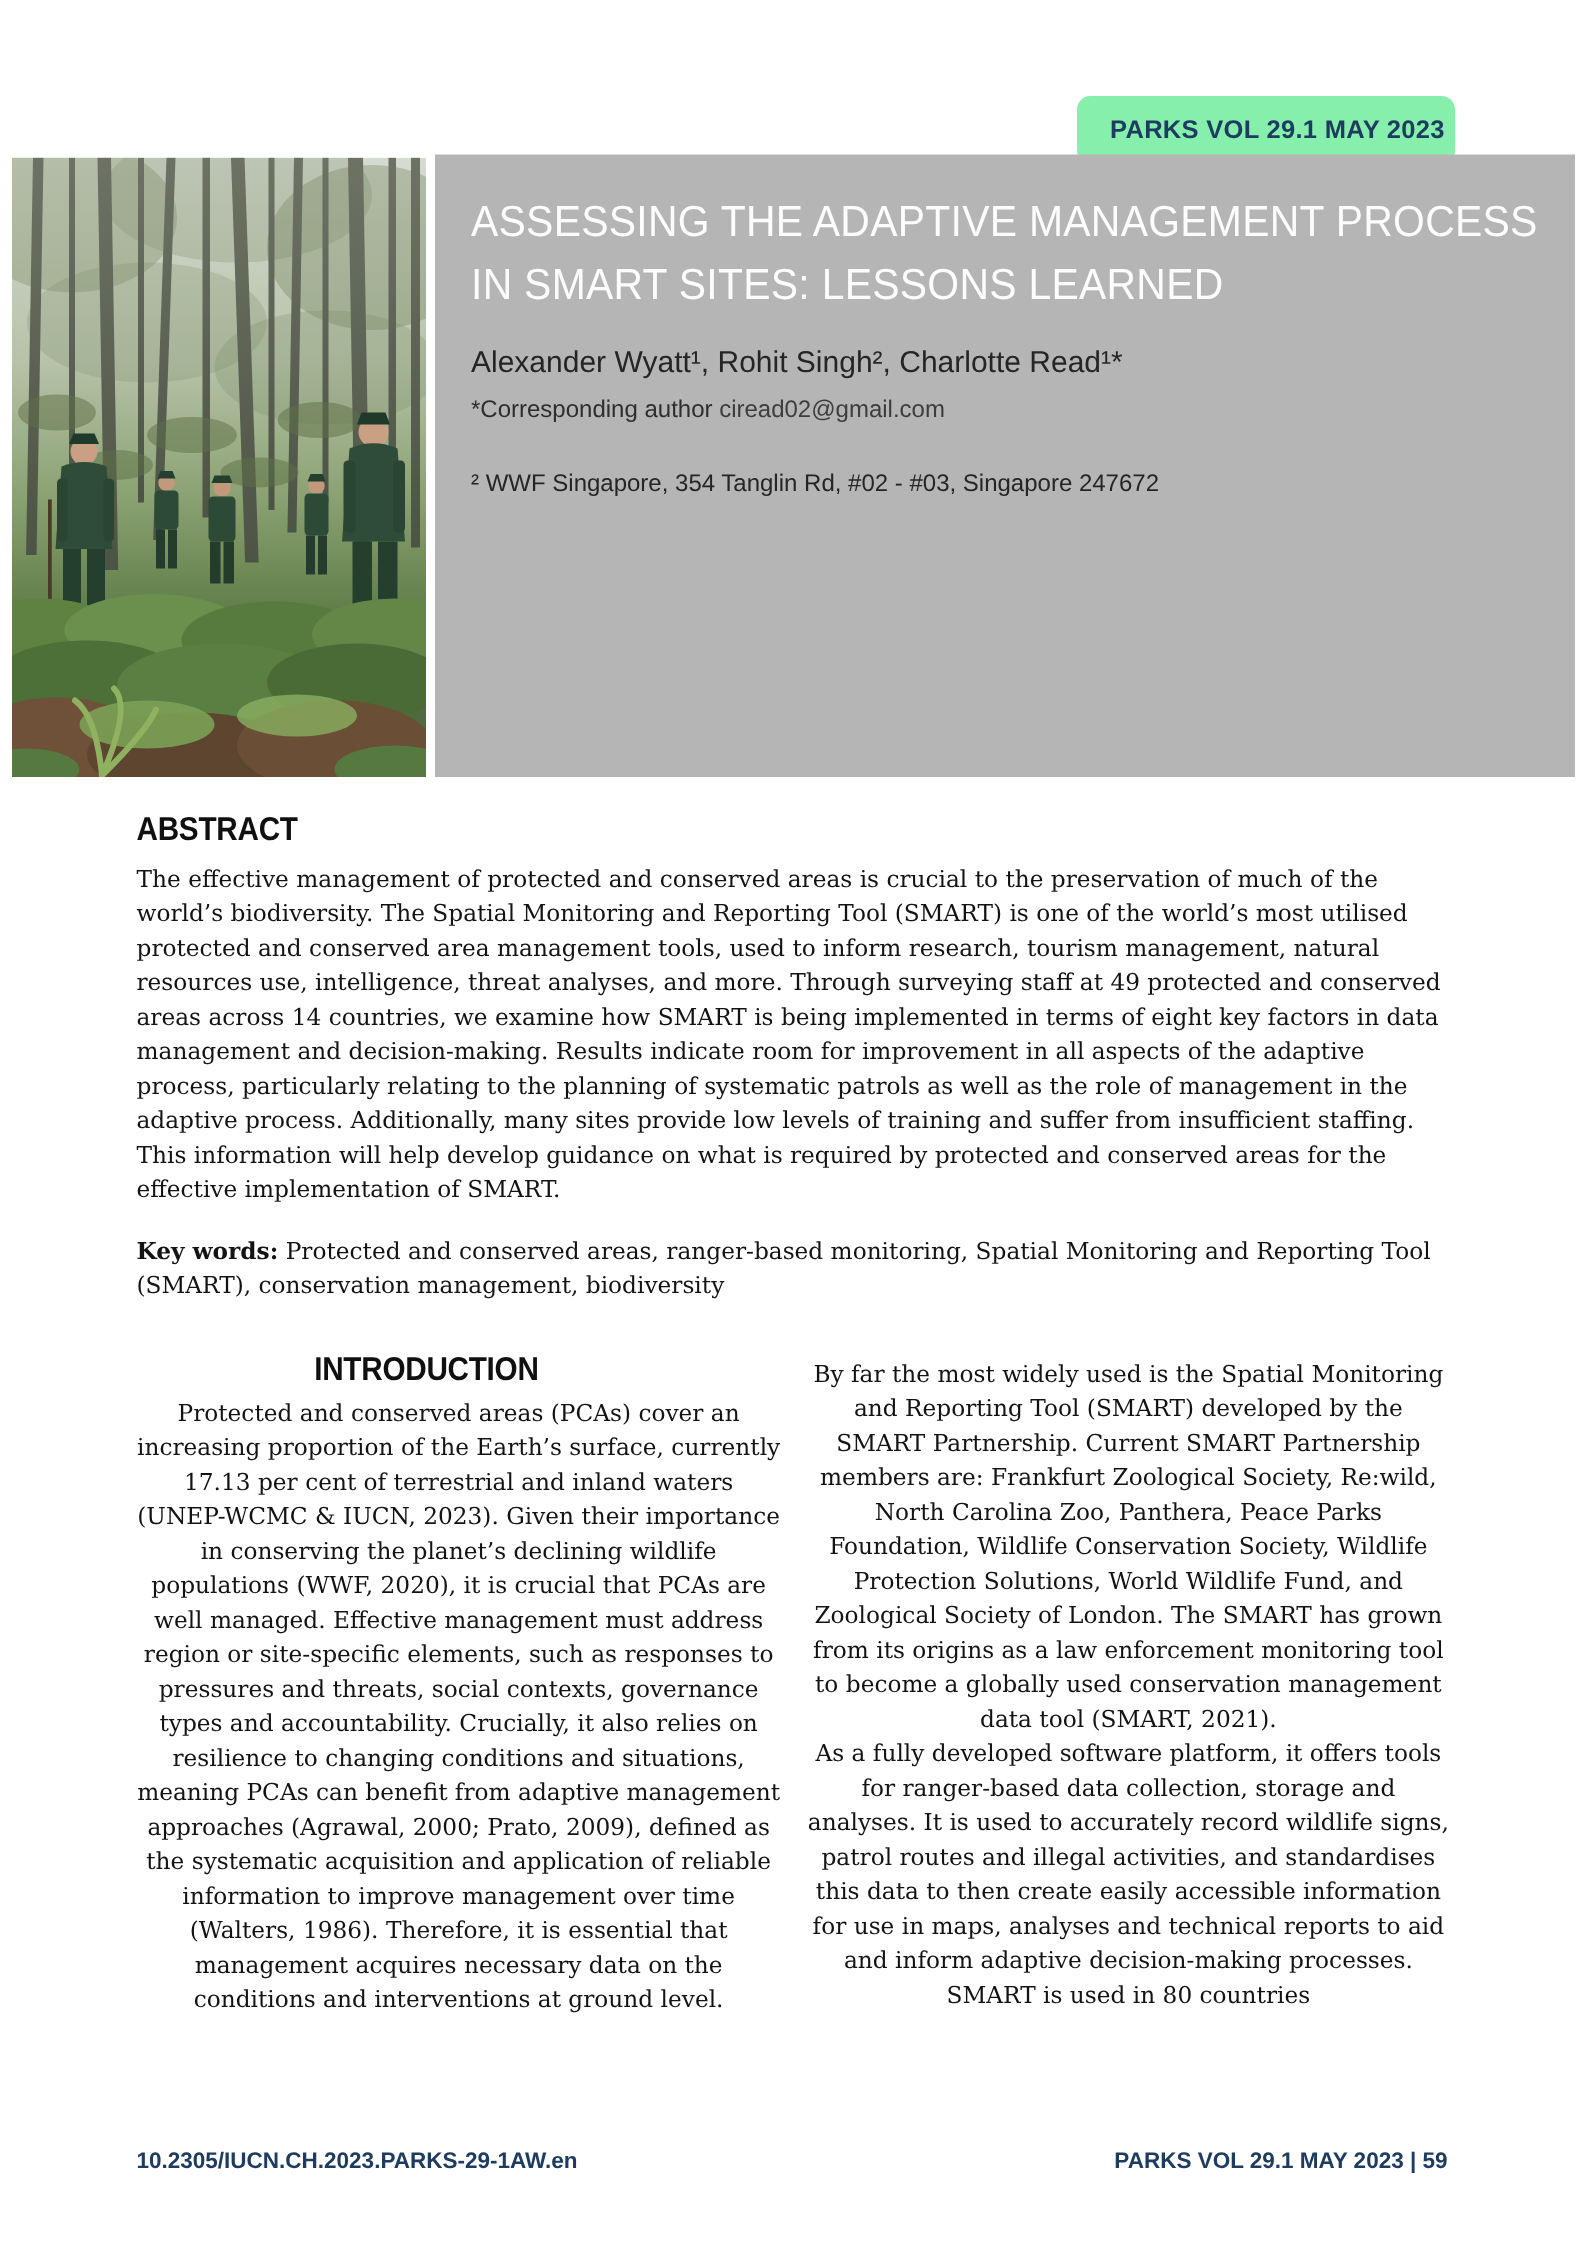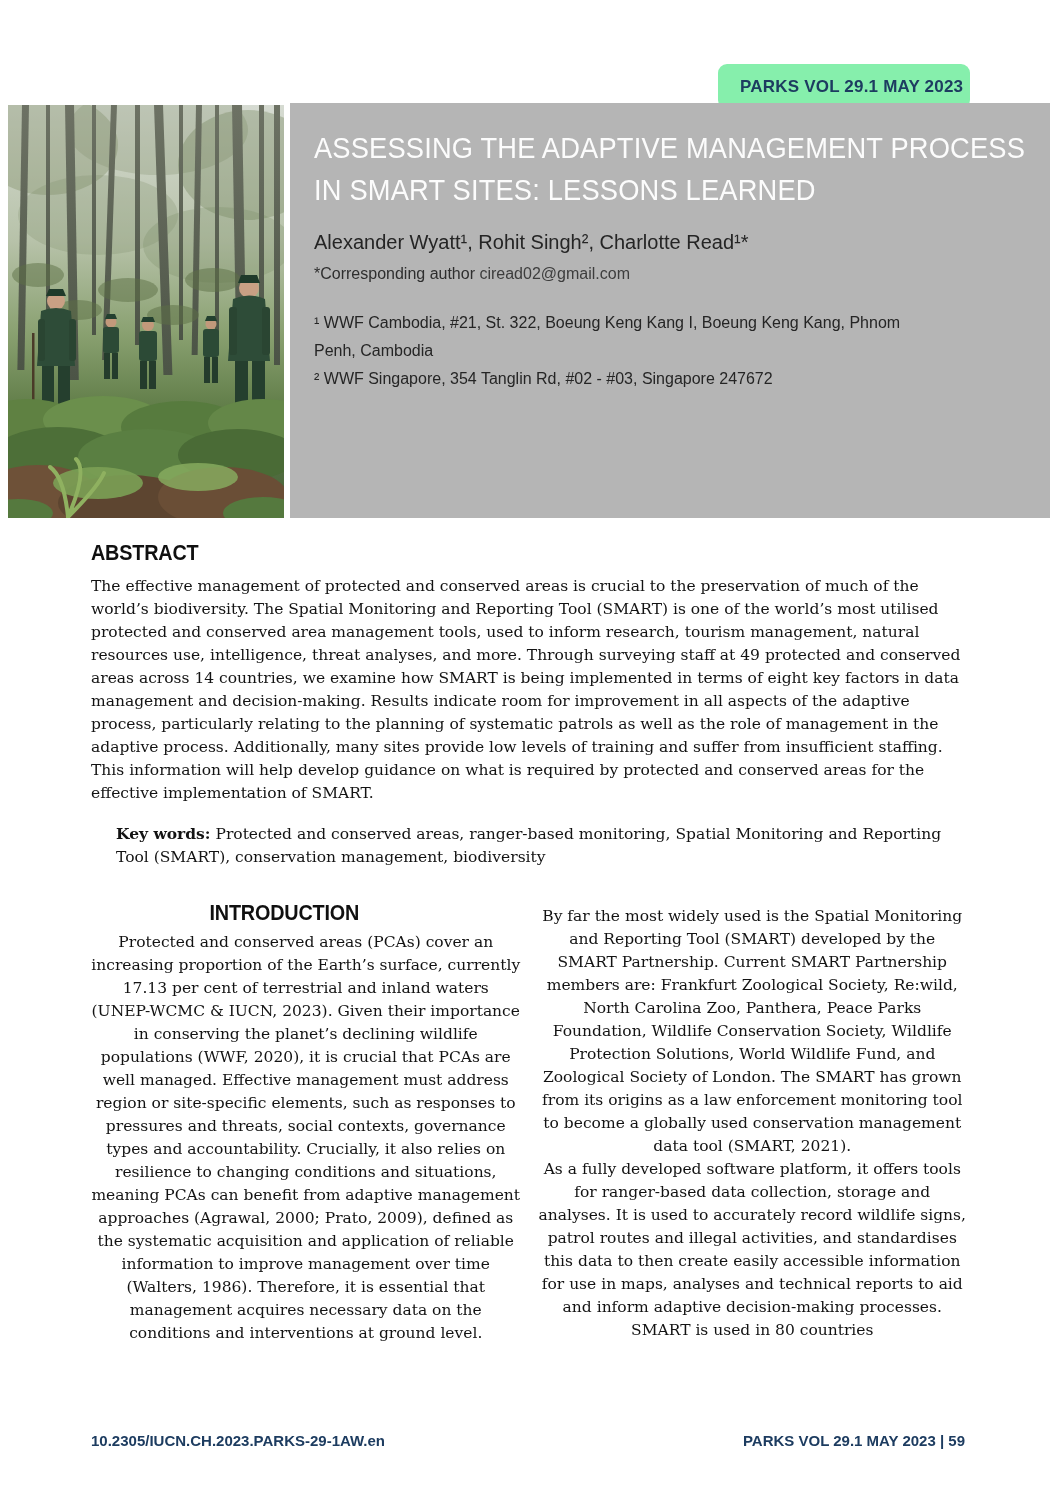--- a/index.html
+++ b/index.html
@@ -126,7 +126,6 @@
     <span>*Corresponding author </span><span class="email-link">ciread02@gmail.com</span>
   </div>
   <div class="affiliations">
-    <div>¹ WWF Cambodia, #21, St. 322, Boeung Keng Kang I, Boeung Keng Kang, Phnom Penh, Cambodia</div>
     <div>² WWF Singapore, 354 Tanglin Rd, #02 - #03, Singapore 247672</div>
   </div>
 </div>

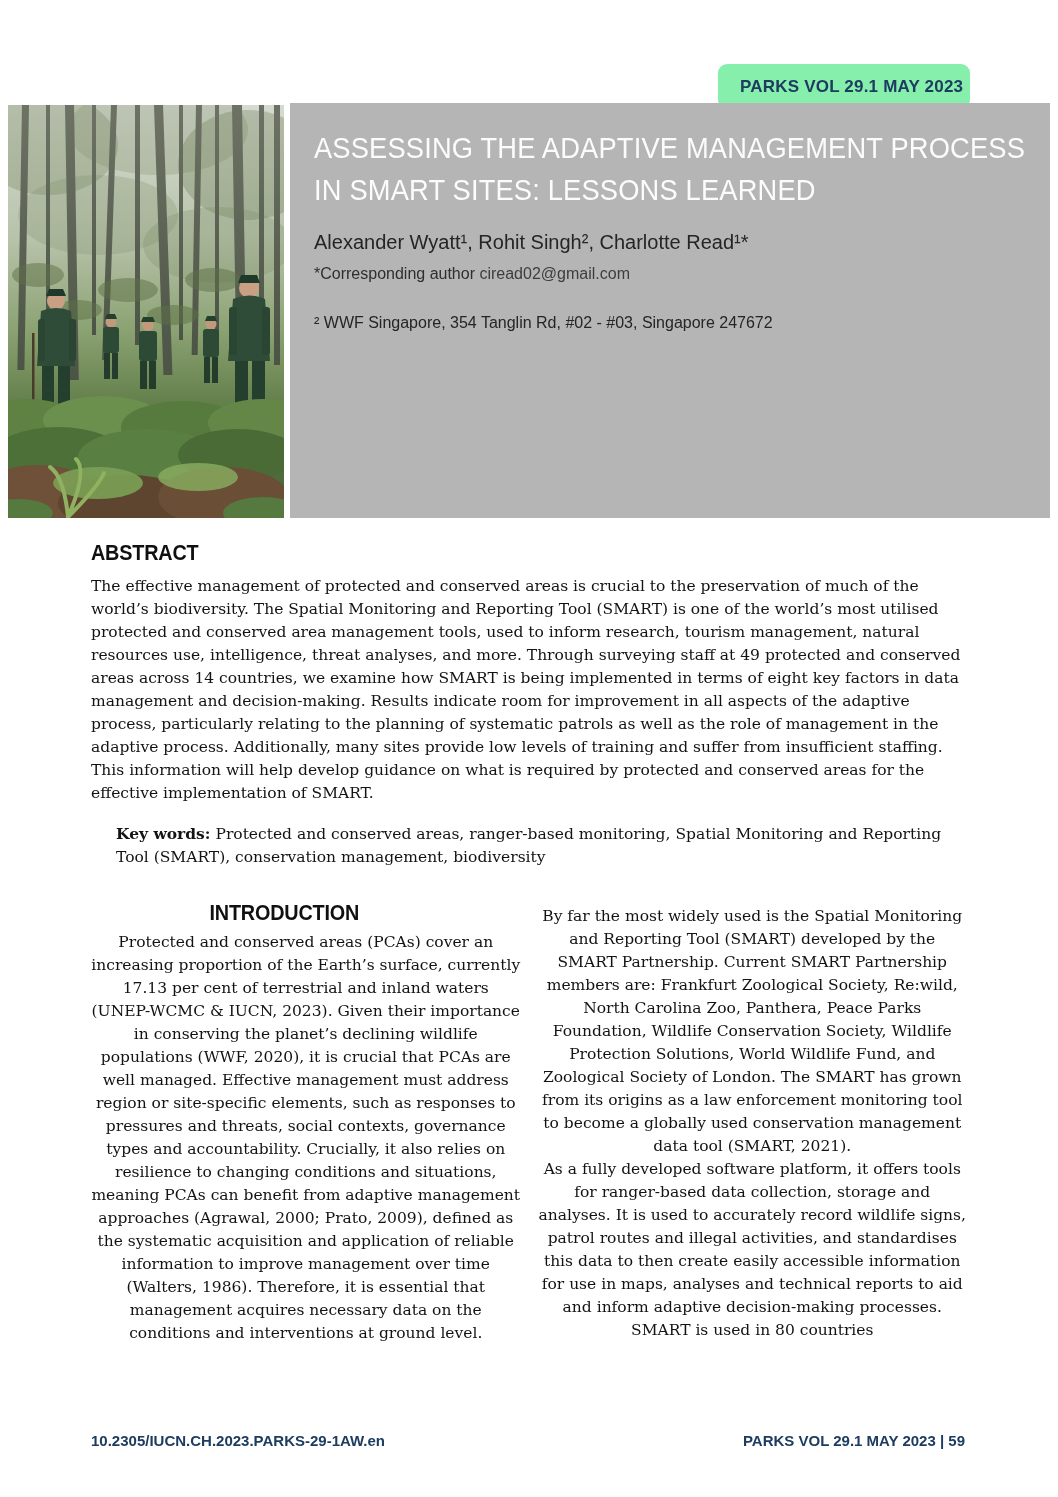--- a/index.html
+++ b/index.html
@@ -92,7 +92,7 @@
     color: #131313;
   }
   .abstract-body { margin-top: 9px; }
-  .keywords { margin-top: 17px; margin-left: 25px; }
+  .keywords { margin-top: 17px; }
   .keywords .kw-label { font-weight: 700; }
   .intro { margin-top: 31px; display: flex; gap: 17px; text-align: center; }
   .col { flex: 1 1 0; min-width: 0; }

